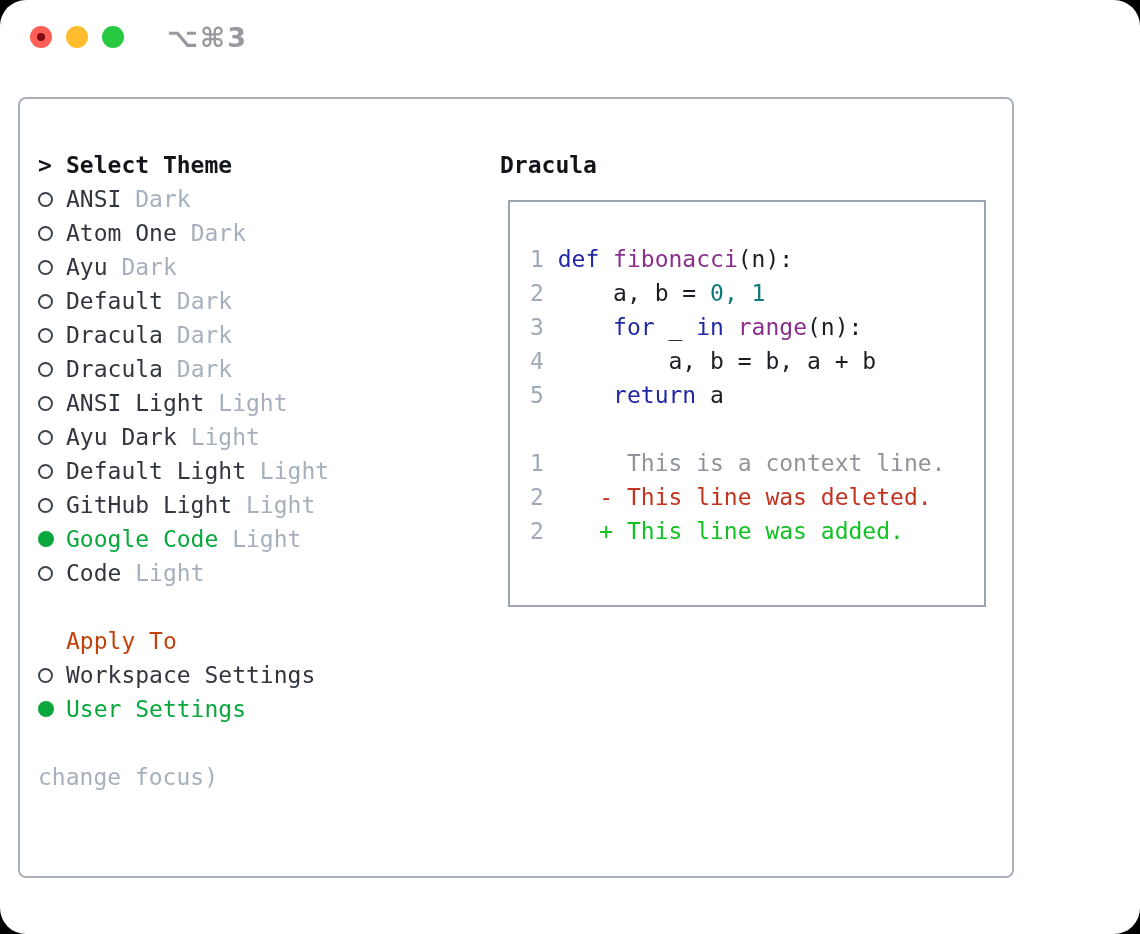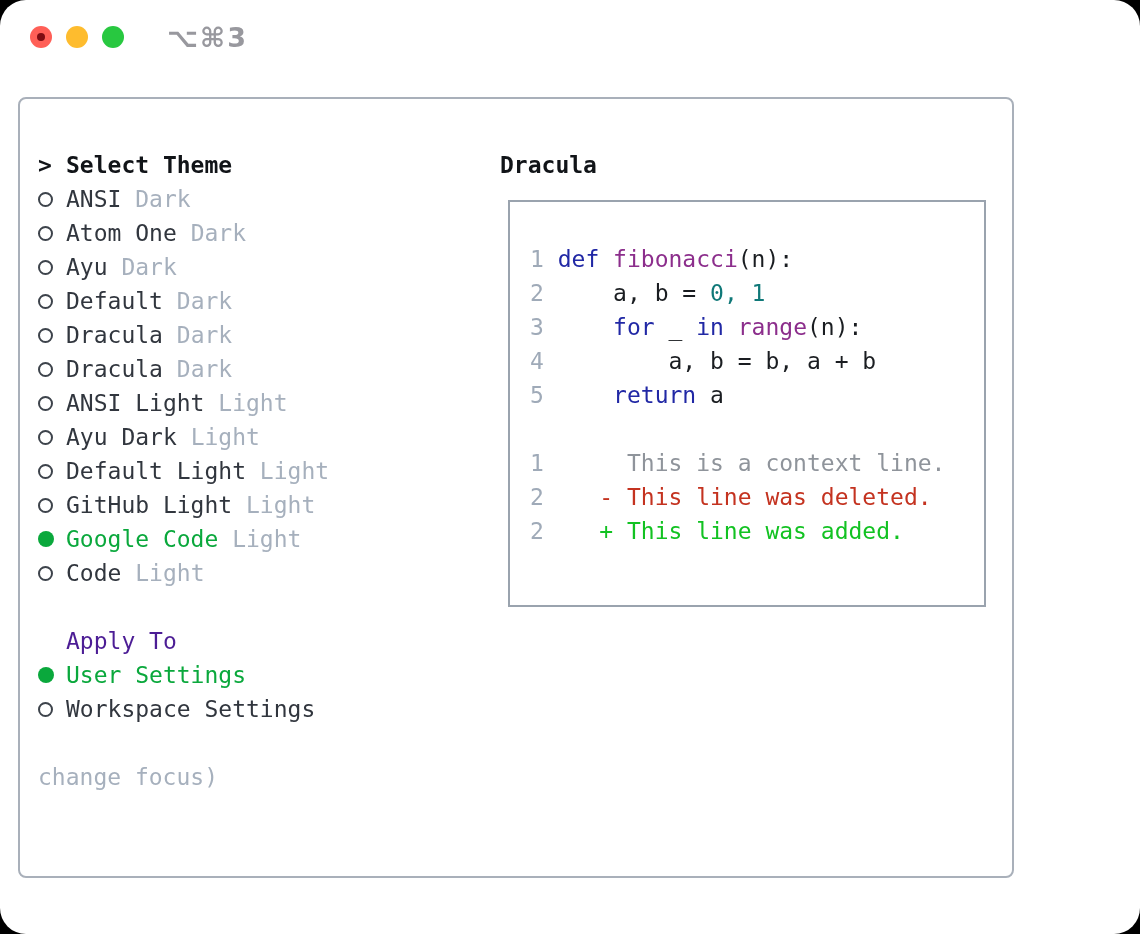--- a/index.html
+++ b/index.html
@@ -36,7 +36,7 @@
   .name{color:var(--text);}
   .name.sel{color:var(--accent);}
   .variant{color:var(--muted);}
-  .apply-hdr{color:#4c1d95;}
+  .apply-hdr{color:#c2410c;}
   .hint{color:var(--muted);}
   
   .preview-header{position:absolute;left:500px;top:148px;height:34px;display:flex;align-items:center;font-weight:bold;color:var(--header);}

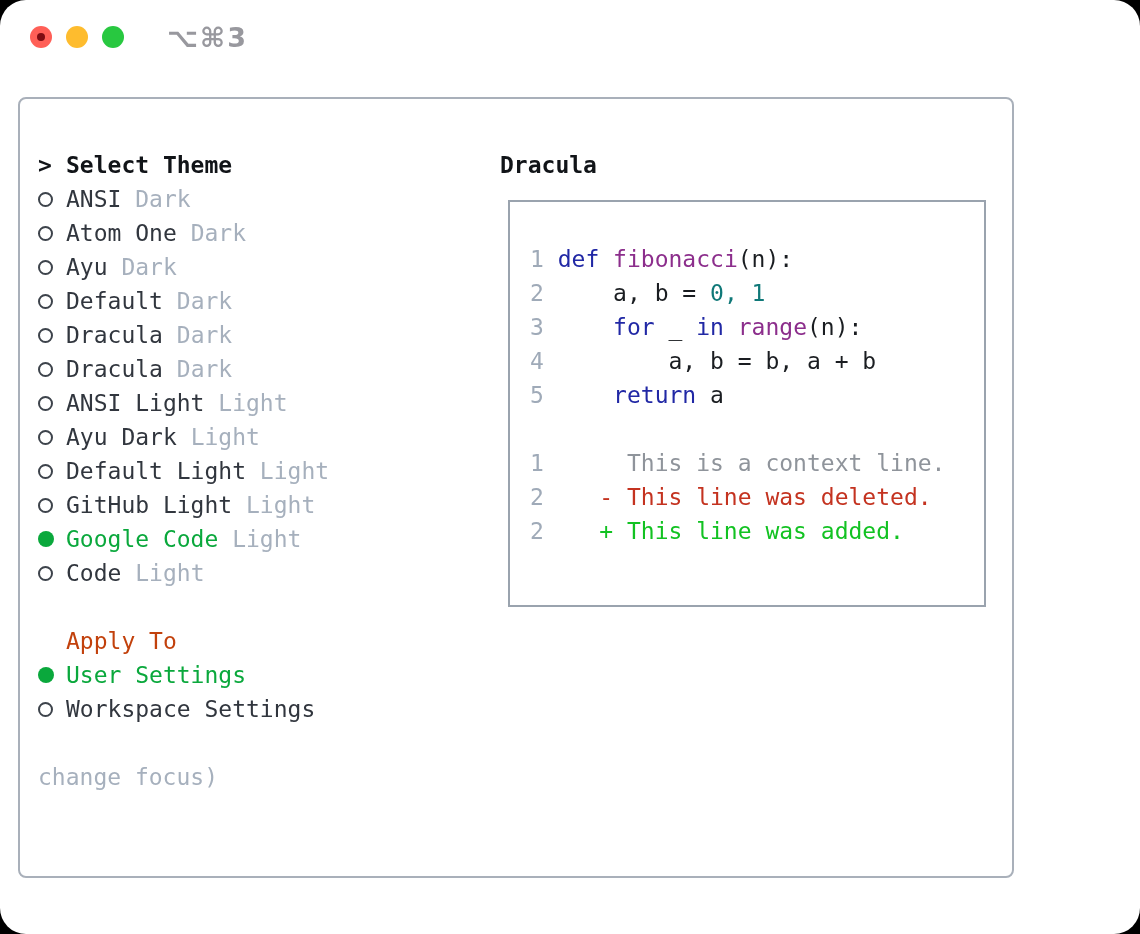--- a/index.html
+++ b/index.html
@@ -95,8 +95,8 @@
     </div>
 
     <div id="apply-list">
+        <div class="row"><span class="marker"><span class="dot"></span></span><span class="name">Workspace Settings</span></div>
         <div class="row"><span class="marker"><span class="dot sel"></span></span><span class="name sel">User Settings</span></div>
-        <div class="row"><span class="marker"><span class="dot"></span></span><span class="name">Workspace Settings</span></div>
       </div>
 
     <div class="row"></div>

